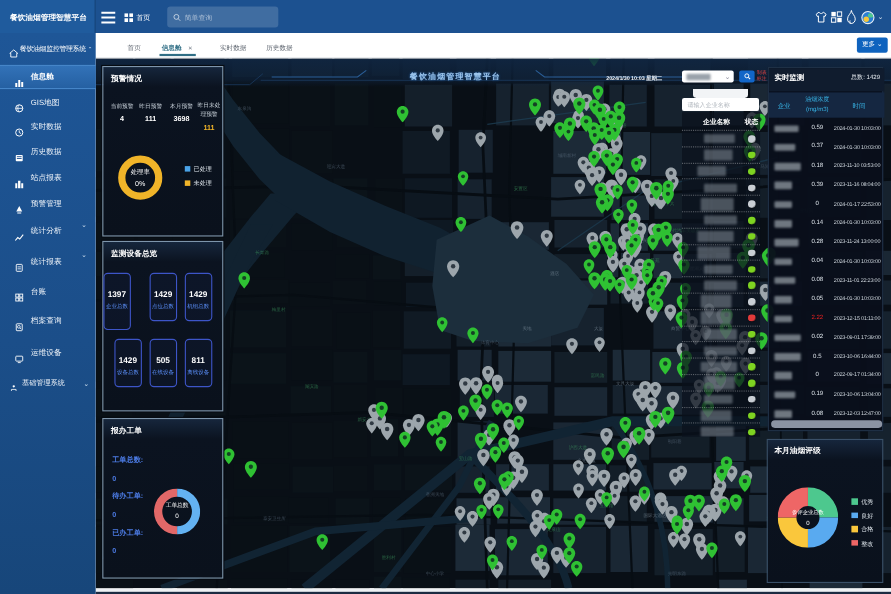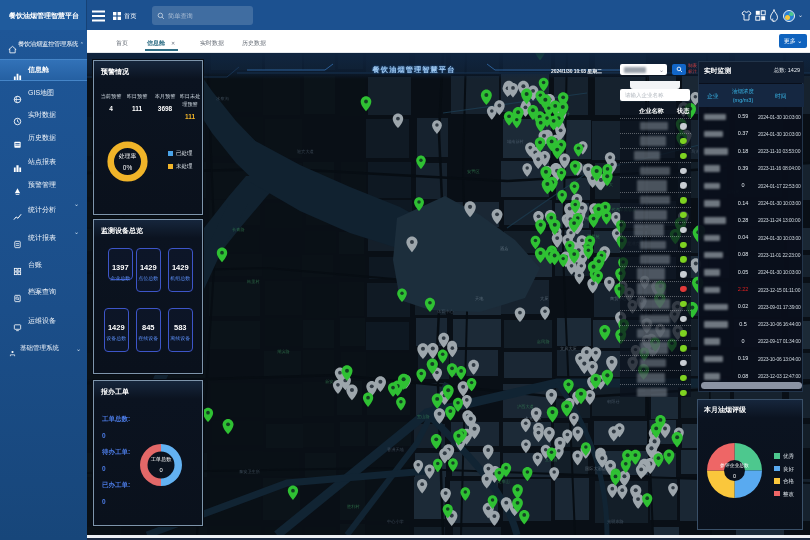--- a/index.html
+++ b/index.html
@@ -683,7 +683,7 @@
 
 <div class="abs" style="left:93px;top:219px;width:110px;height:155px;background:linear-gradient(180deg,#16263c 0,#0b1320 18px,#0a111c 100%);border:1px solid #7e95ab;box-shadow:0 0 0 1px #060b12;">
   <div class="abs" style="left:7px;top:6px;font-size:7px;font-weight:bold;color:#fff;">监测设备总览</div>
-  <div style="position:absolute;left:14px;top:28px;width:24.5px;height:32px;border:1px solid #3d55c8;border-radius:4px;background:rgba(18,28,58,0.35);">
+  <div style="position:absolute;left:0;top:28px;width:24.5px;height:52px;border:1px solid #3d55c8;border-radius:4px;background:rgba(18,28,58,0.35);">
 <div style="position:absolute;left:0;top:14px;width:100%;text-align:center;font-size:7.5px;font-weight:bold;color:#fff;">1397</div>
 <div style="position:absolute;left:0;top:26px;width:100%;text-align:center;font-size:5px;color:#5b8ff9;">企业总数</div>
 </div>

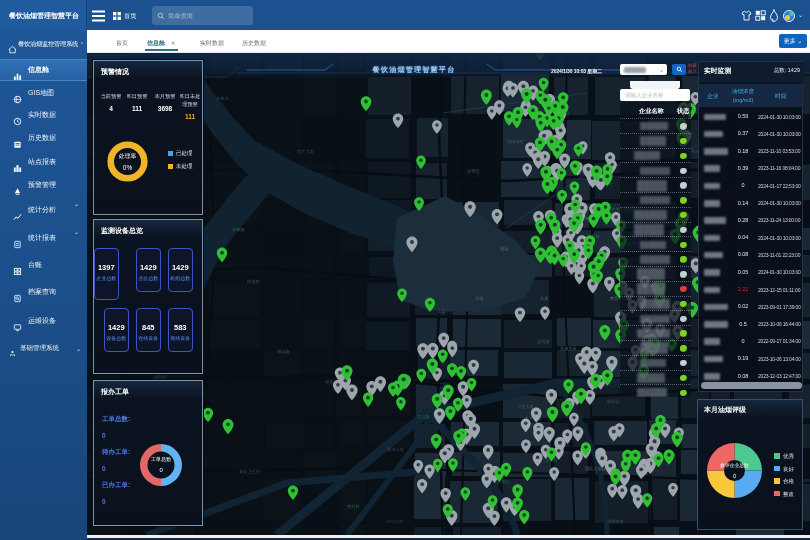--- a/index.html
+++ b/index.html
@@ -700,7 +700,7 @@
 <div style="position:absolute;left:0;top:26px;width:100%;text-align:center;font-size:5px;color:#5b8ff9;">设备总数</div>
 </div>
 <div style="position:absolute;left:42px;top:88px;width:24.5px;height:44px;border:1px solid #3d55c8;border-radius:4px;background:rgba(18,28,58,0.35);">
-<div style="position:absolute;left:0;top:14px;width:100%;text-align:center;font-size:7.5px;font-weight:bold;color:#fff;">845</div>
+<div style="position:absolute;left:0;top:14px;width:100%;text-align:center;font-size:7.5px;font-weight:bold;color:#fff;">505</div>
 <div style="position:absolute;left:0;top:26px;width:100%;text-align:center;font-size:5px;color:#5b8ff9;">在线设备</div>
 </div>
 <div style="position:absolute;left:74px;top:88px;width:24.5px;height:44px;border:1px solid #3d55c8;border-radius:4px;background:rgba(18,28,58,0.35);">

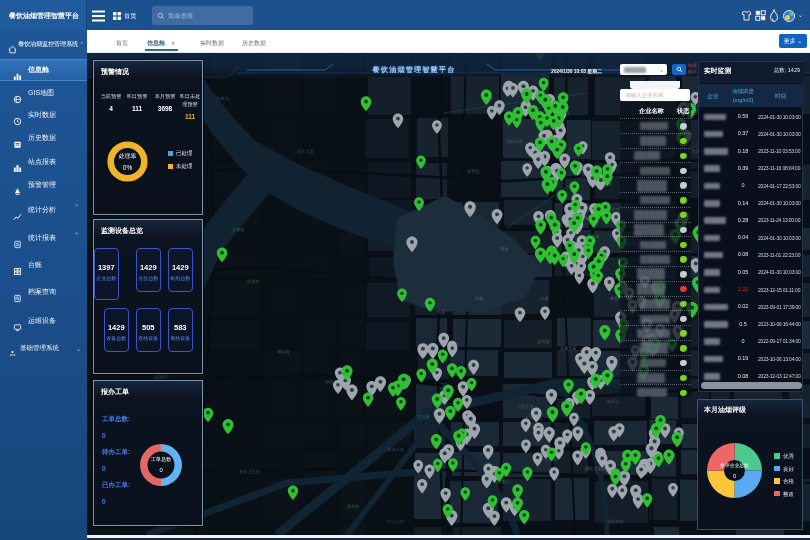--- a/index.html
+++ b/index.html
@@ -704,7 +704,7 @@
 <div style="position:absolute;left:0;top:26px;width:100%;text-align:center;font-size:5px;color:#5b8ff9;">在线设备</div>
 </div>
 <div style="position:absolute;left:74px;top:88px;width:24.5px;height:44px;border:1px solid #3d55c8;border-radius:4px;background:rgba(18,28,58,0.35);">
-<div style="position:absolute;left:0;top:14px;width:100%;text-align:center;font-size:7.5px;font-weight:bold;color:#fff;">583</div>
+<div style="position:absolute;left:0;top:14px;width:100%;text-align:center;font-size:7.5px;font-weight:bold;color:#fff;">811</div>
 <div style="position:absolute;left:0;top:26px;width:100%;text-align:center;font-size:5px;color:#5b8ff9;">离线设备</div>
 </div>
 </div>

